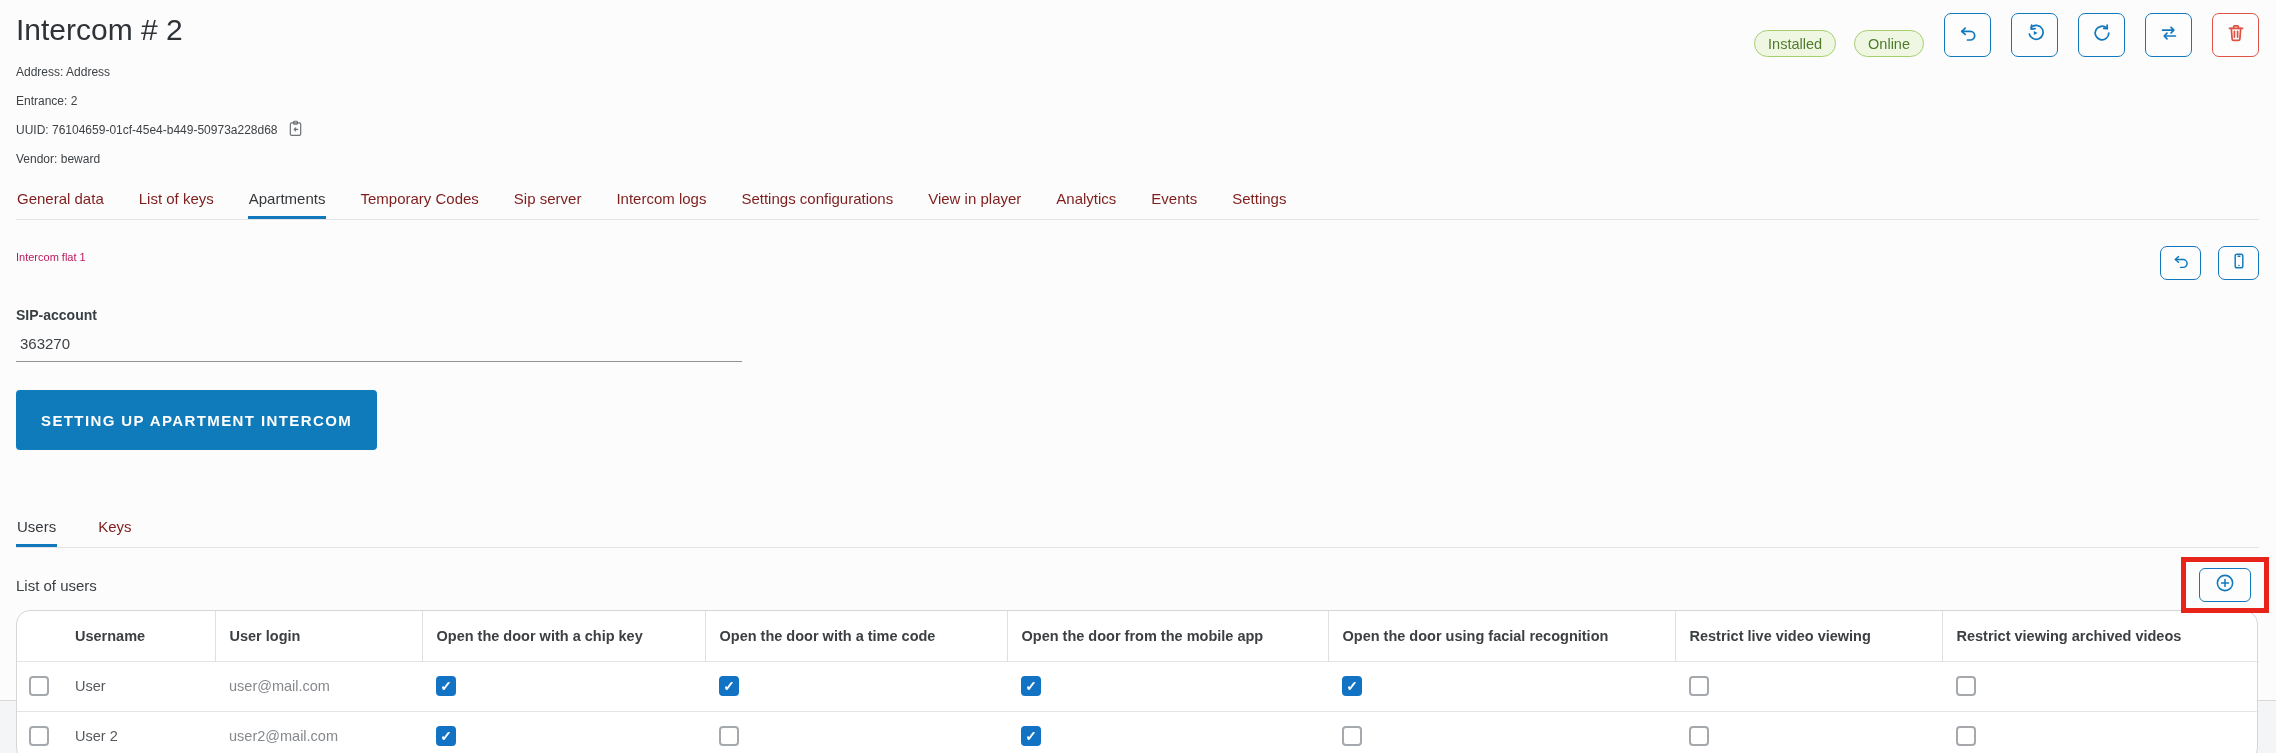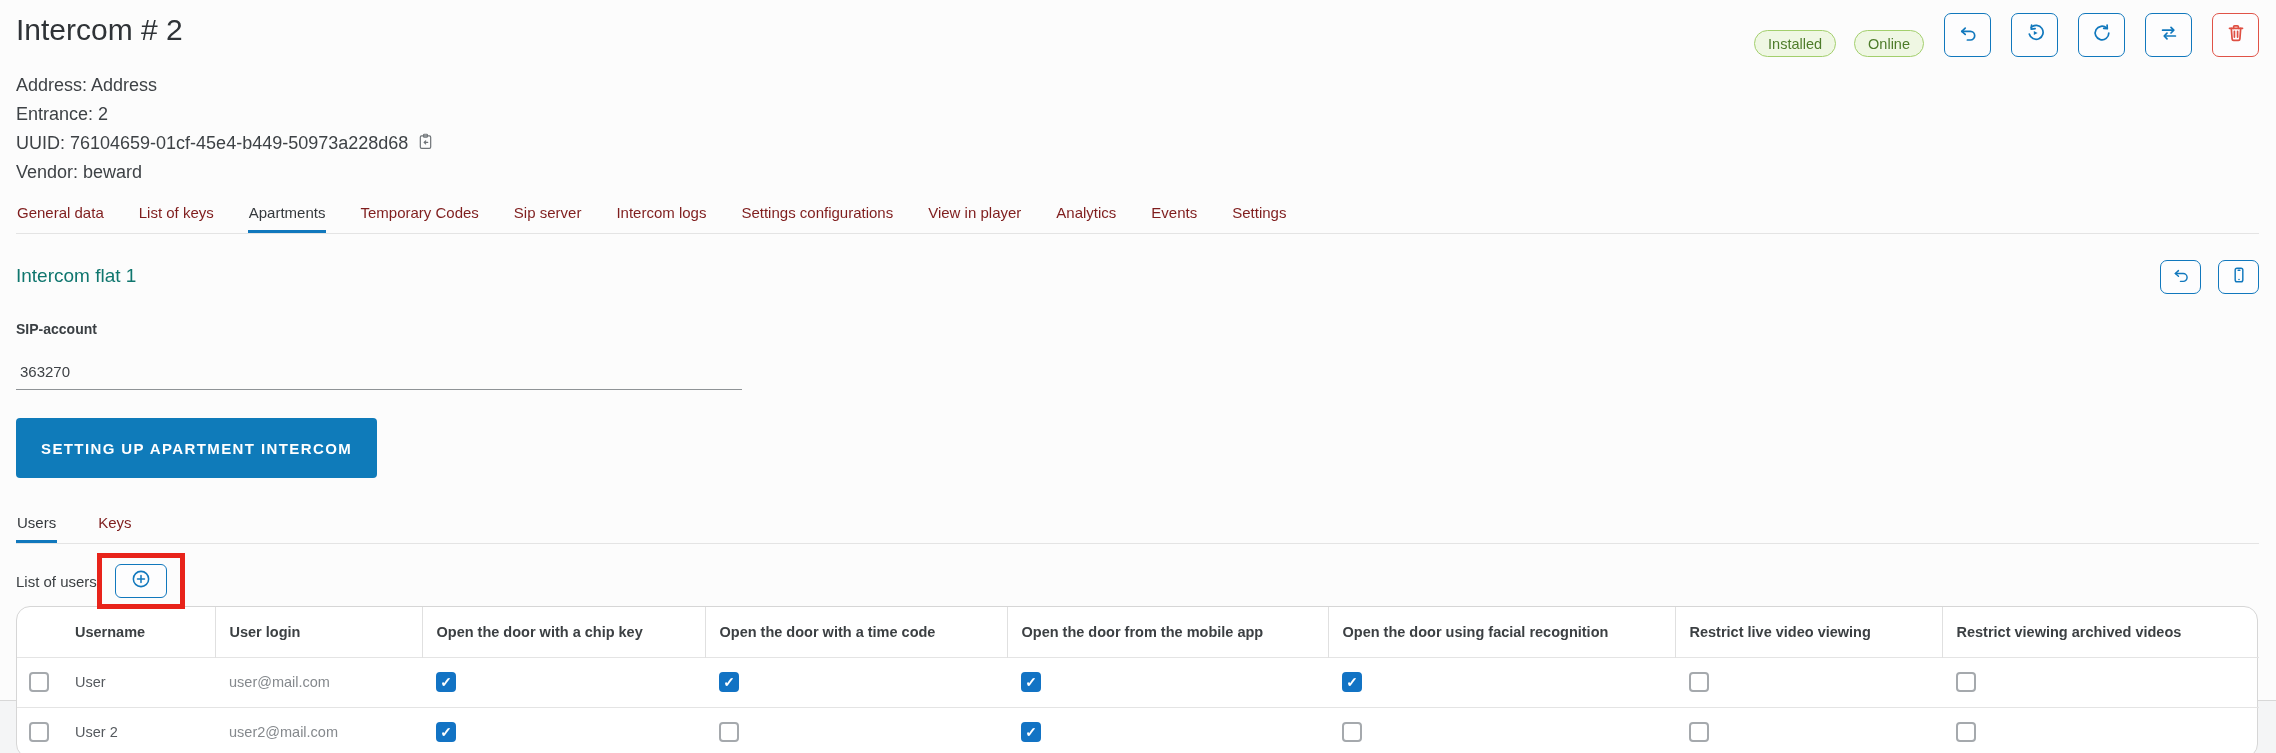--- a/index.html
+++ b/index.html
@@ -36,7 +36,7 @@
   .icon-btn.danger { border-color:#e05347; }
   .icon-btn.danger svg { stroke:#df4f42; }
   
-  .meta { margin-top:14px; font-size:18px; color:#3e4246; }
+  .meta { font-size:12px; color:#3e4246; }
   .meta .meta-line { height:29px; display:flex; align-items:center; gap:8px; }
   .copy-icon svg { stroke:#6f7478; fill:none; stroke-width:1.4; stroke-linecap:round; stroke-linejoin:round; }
   

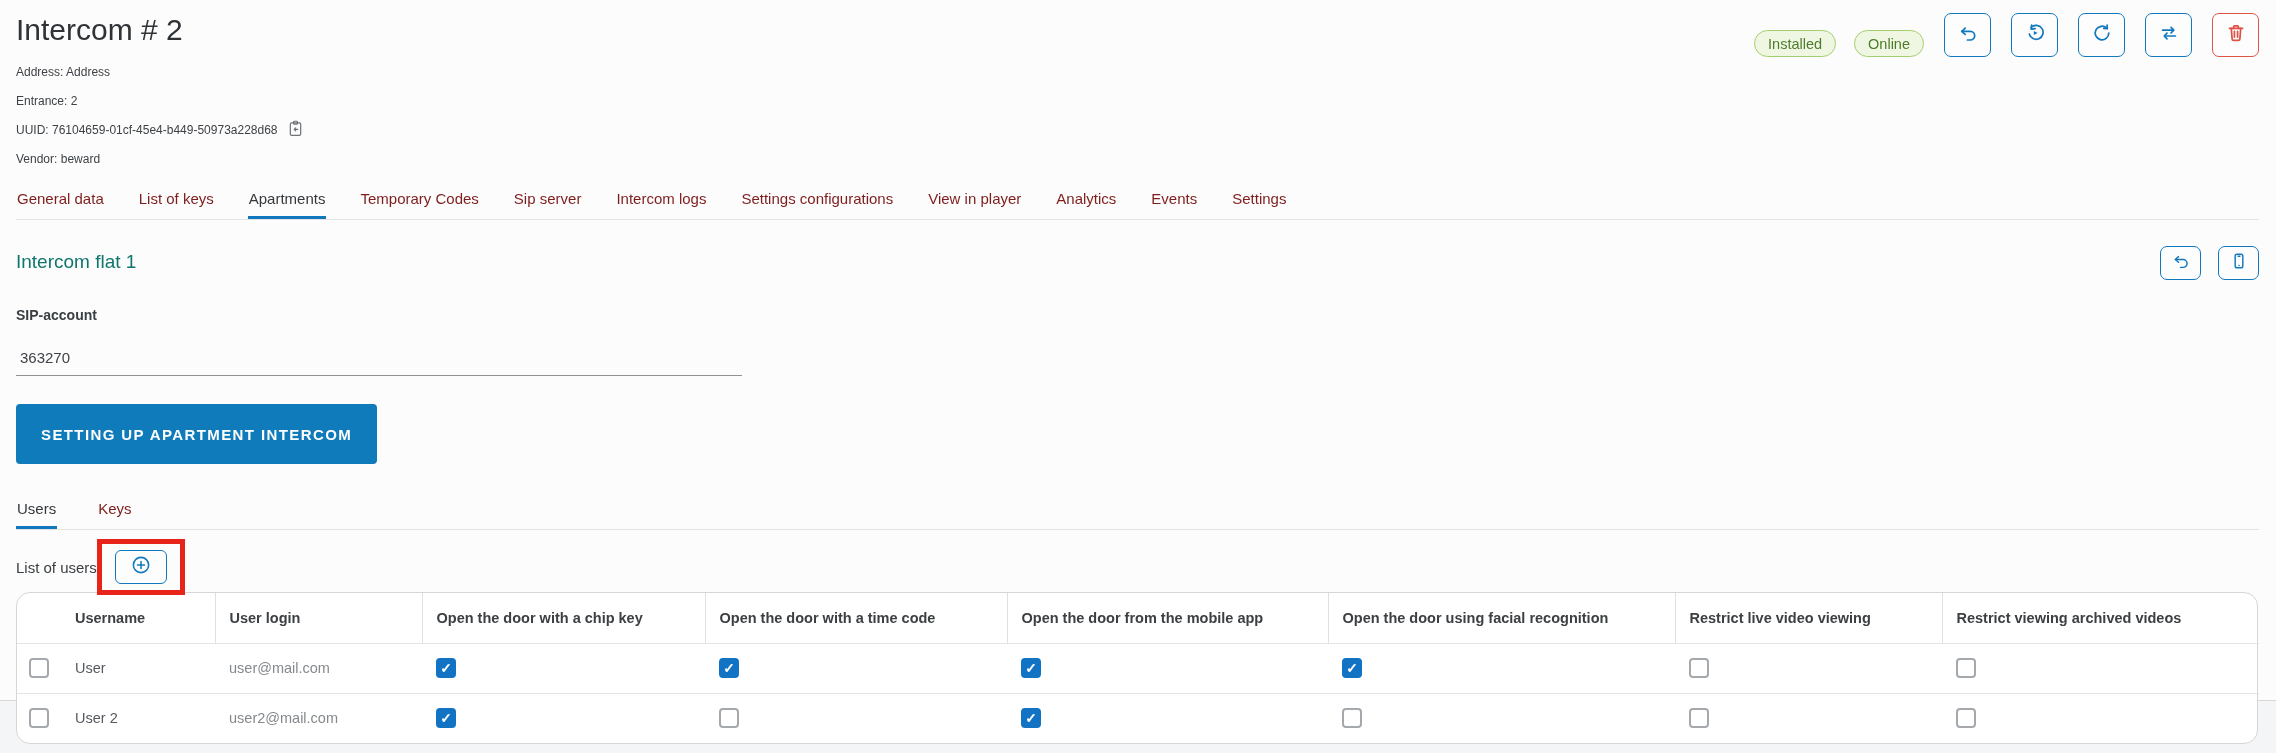--- a/index.html
+++ b/index.html
@@ -48,7 +48,7 @@
   .tab.active { color:#35393d; border-bottom:3px solid #1178bd; padding-bottom:9px; }
   
   .flat-row { display:flex; justify-content:space-between; align-items:flex-start; margin-top:26px; }
-  .flat-title { font-size:19px; color:#0f766e; padding-top:5px; }
+  .flat-title { font-size:11px; color:#be185d; padding-top:5px; }
   .small-btns { display:flex; gap:17px; }
   .small-btn {
     width:41px; height:34px; border:1px solid #1178bd; border-radius:7px;

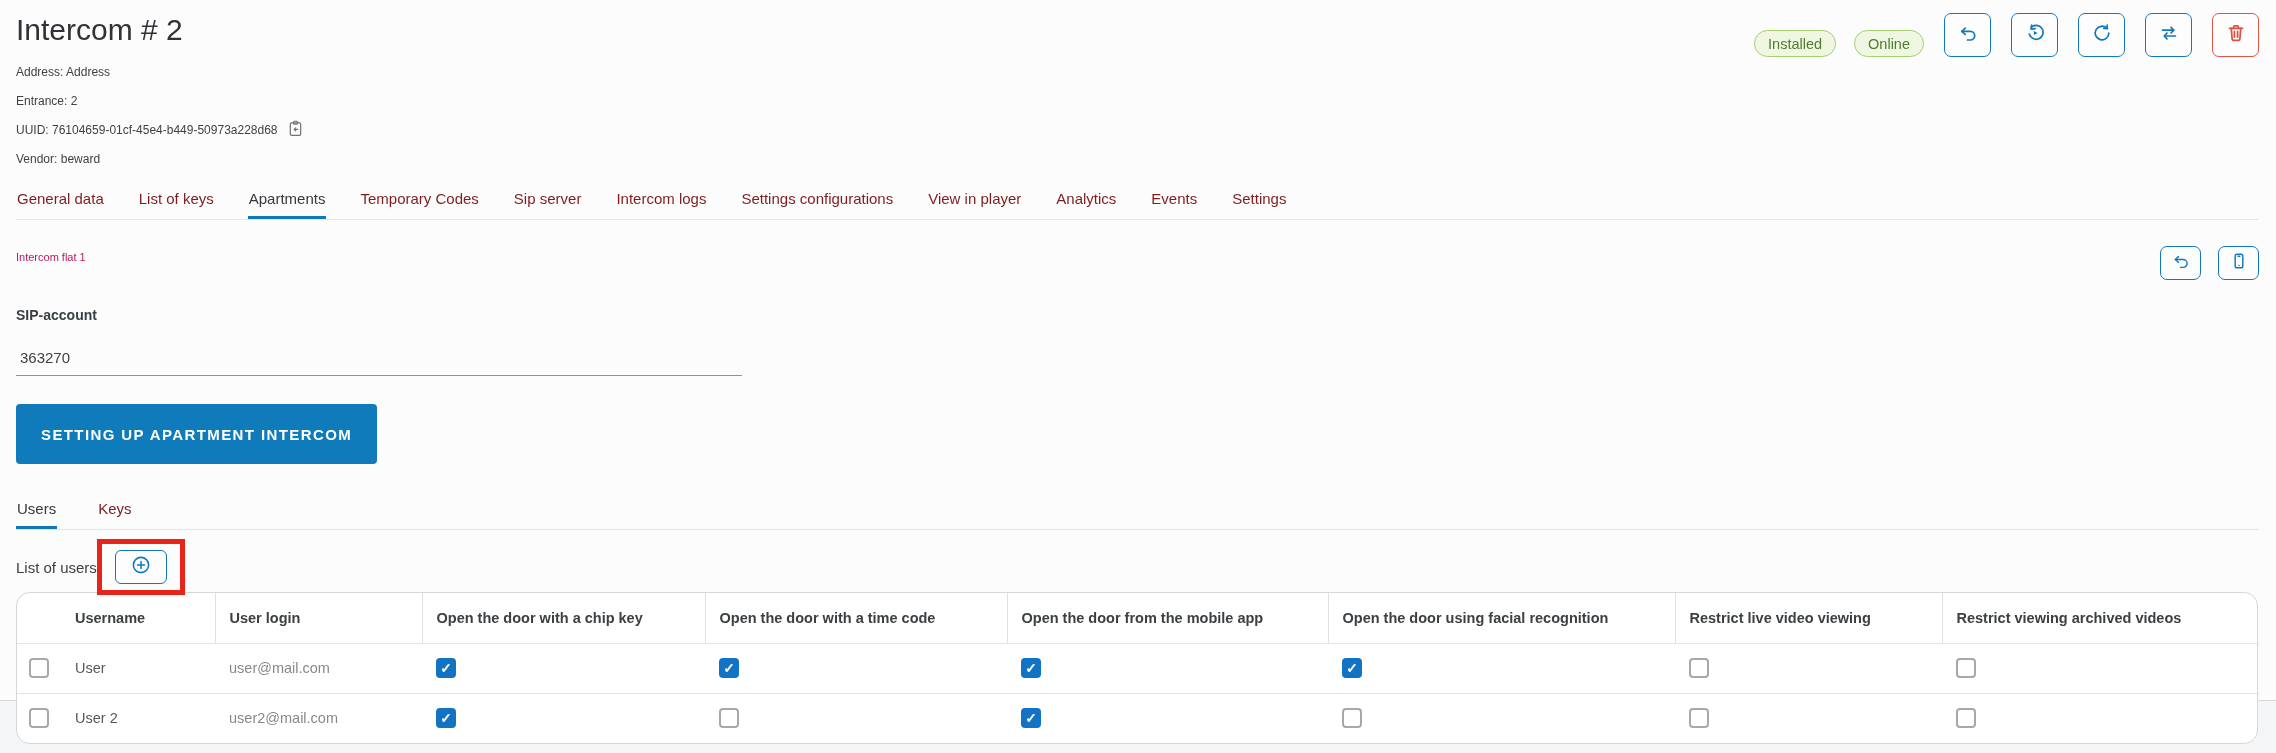--- a/index.html
+++ b/index.html
@@ -58,7 +58,7 @@
   
   .sip { margin-top:27px; width:726px; }
   .sip-label { font-size:14px; font-weight:bold; color:#3a3f43; }
-  .sip-input-wrap { border-bottom:1px solid #8f9396; margin-top:19px; }
+  .sip-input-wrap { border-bottom:1px solid #8f9396; margin-top:5px; }
   .sip-input {
     border:none; outline:none; background:transparent; width:100%;
     font-family:"Liberation Sans", sans-serif;

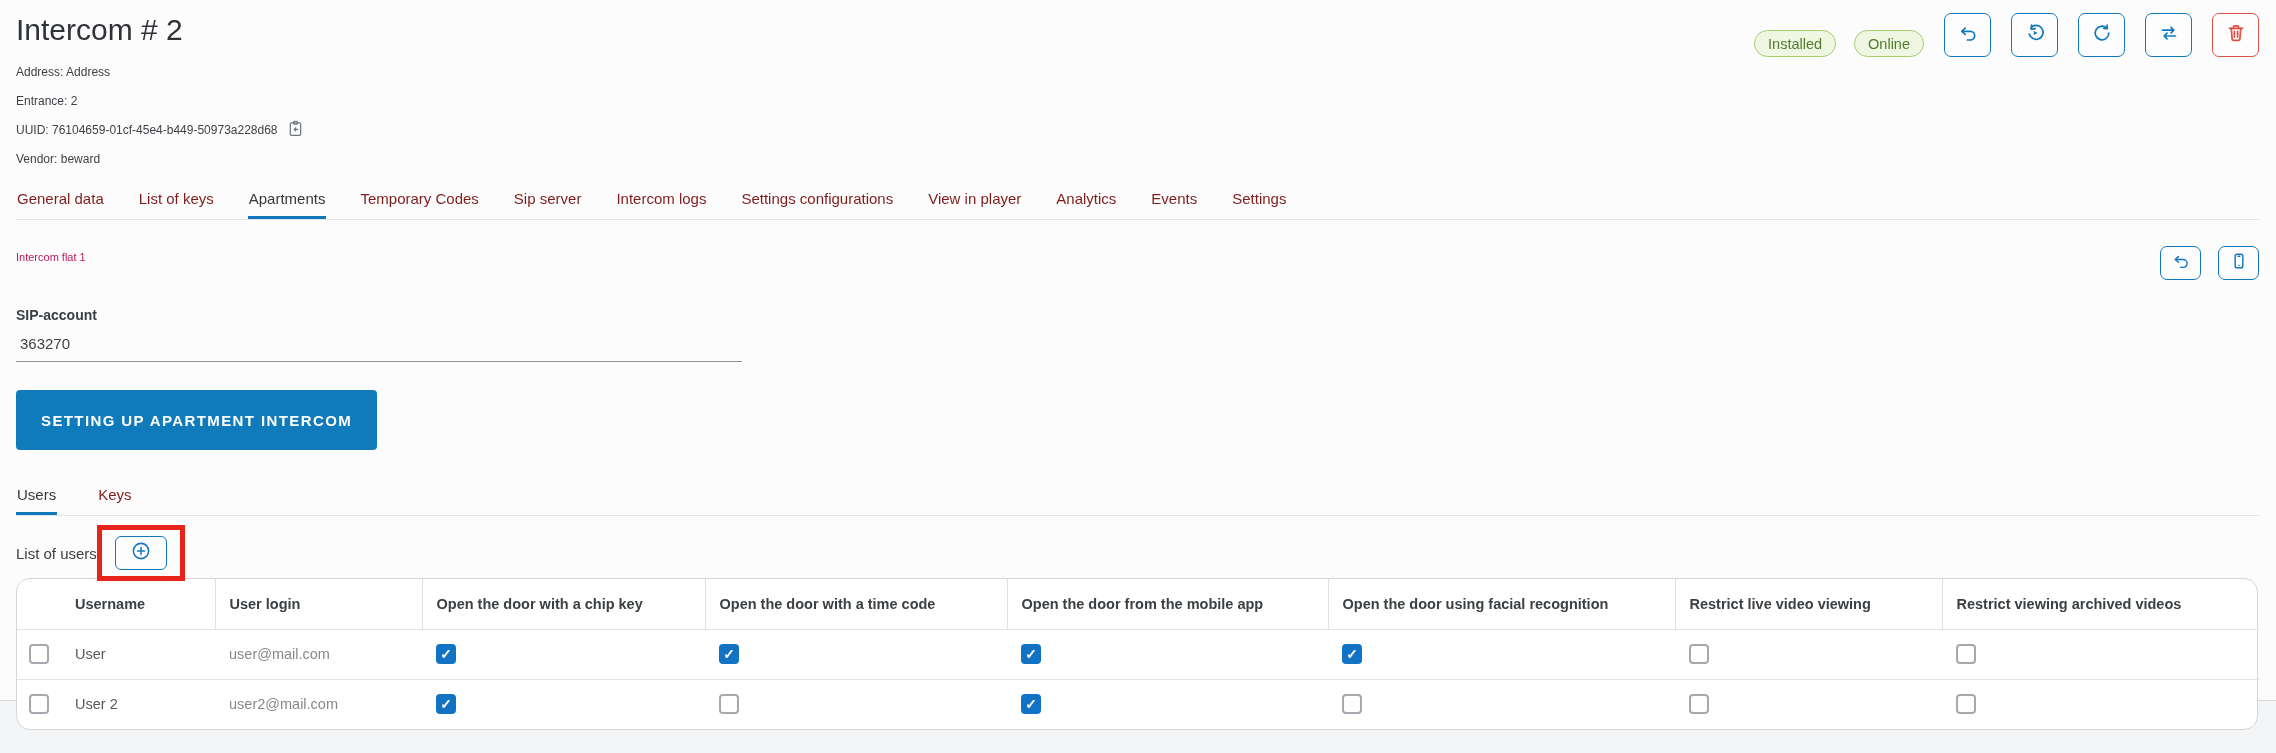--- a/index.html
+++ b/index.html
@@ -41,7 +41,7 @@
   .copy-icon svg { stroke:#6f7478; fill:none; stroke-width:1.4; stroke-linecap:round; stroke-linejoin:round; }
   
   .tabbar { display:flex; gap:33px; border-bottom:1px solid #e4e4e4; margin-top:12px; }
-  .tabbar.sub { margin-top:31px; gap:40px; }
+  .tabbar.sub { margin-top:63px; gap:40px; }
   .tab {
     font-size:15px; color:#7f1d1d; padding:5px 1px 12px; cursor:pointer; white-space:nowrap;
   }

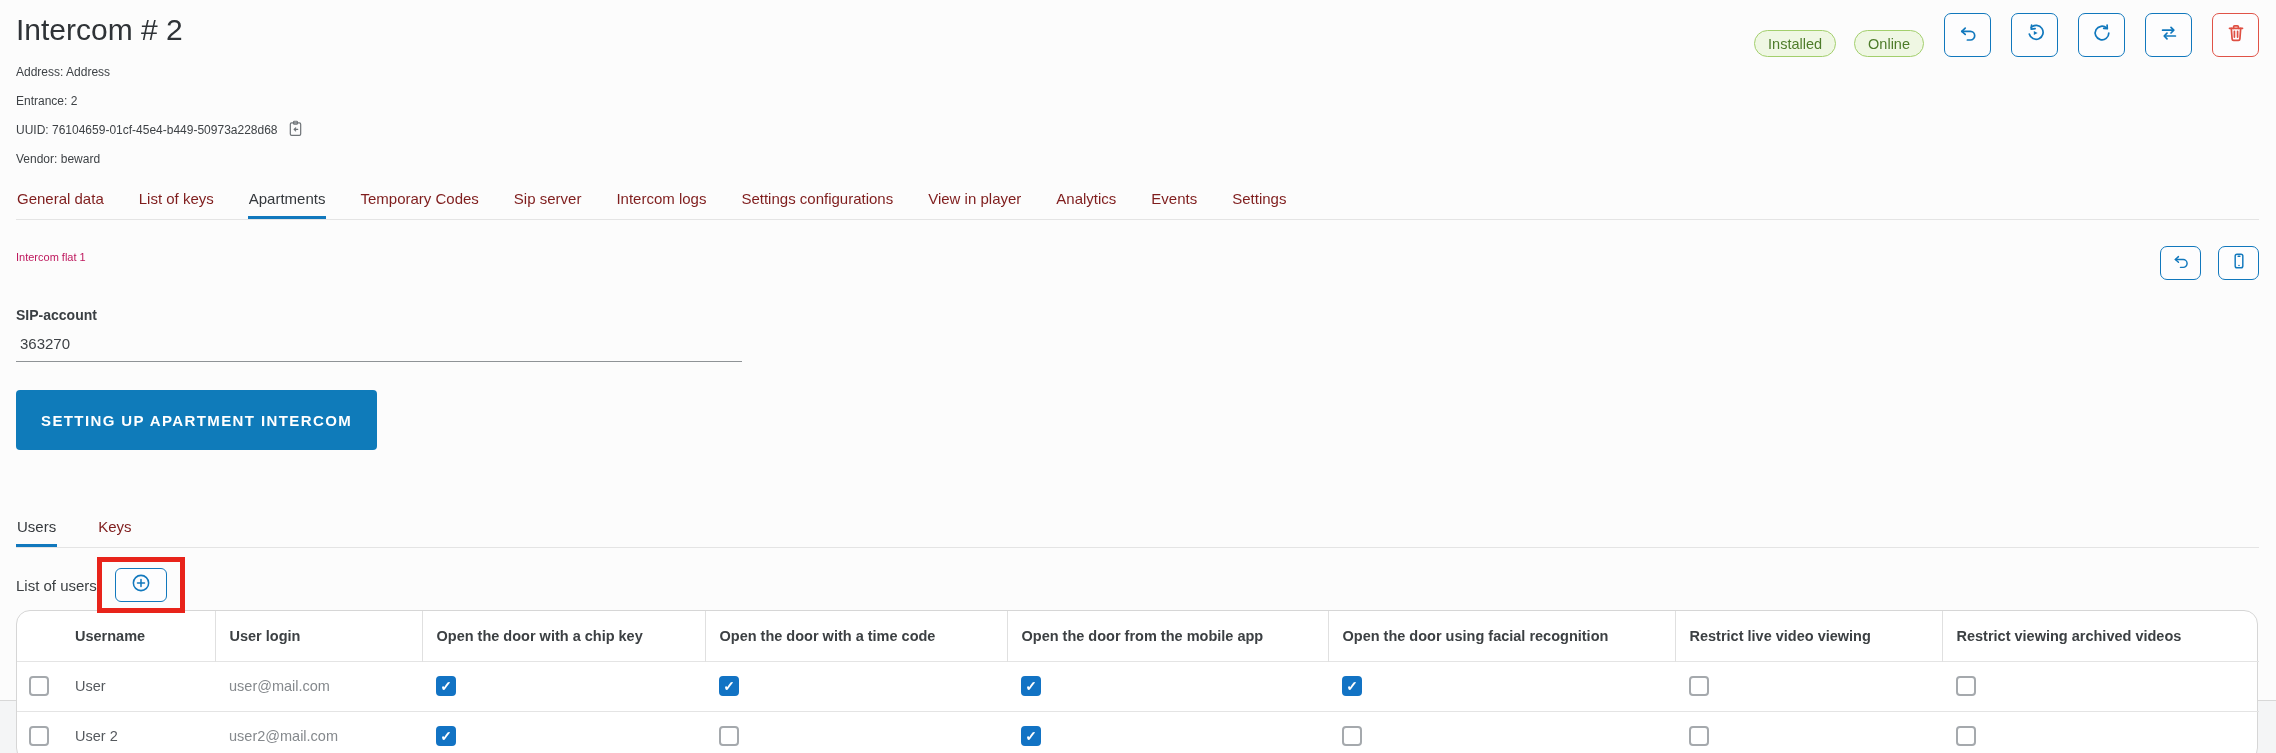--- a/index.html
+++ b/index.html
@@ -71,7 +71,7 @@
     font-size:15px; font-weight:bold; letter-spacing:1.4px; cursor:pointer;
   }
   
-  .list-row { display:flex; align-items:center; margin-top:8px; height:58px; }
+  .list-row { display:flex; justify-content:space-between; align-items:center; margin-top:8px; height:58px; }
   .list-title { font-size:15px; color:#3c4043; }
   .annotation-box {
     border:5px solid #e8231a; padding:6px 13px; margin-right:-10px;

